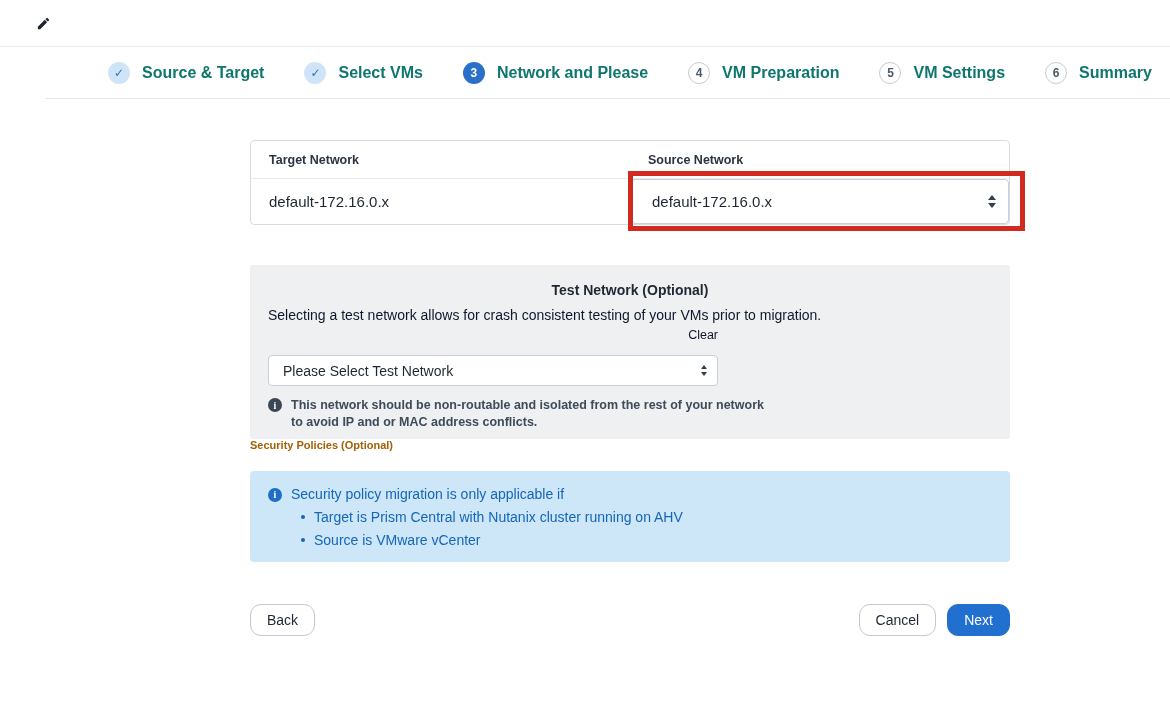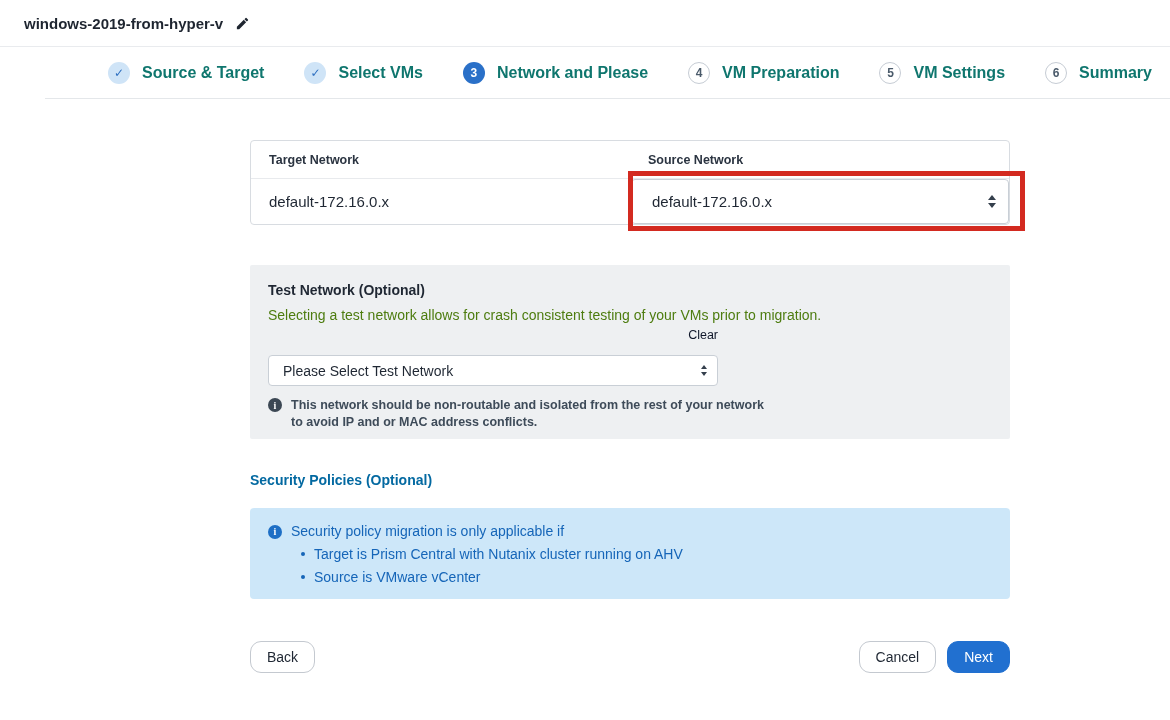--- a/index.html
+++ b/index.html
@@ -91,7 +91,6 @@
 <body>
 
 <div class="titlebar">
-  <span class="title">windows-2019-from-hyper-v</span>
   <span class="edit-icon">
     <svg viewBox="0 0 24 24">
         <path d="M3 17.25V21h3.75L17.8 9.94l-3.75-3.75L3 17.25zM20.71 7.04a1 1 0 0 0 0-1.41l-2.34-2.34a1 1 0 0 0-1.41 0l-1.83 1.83 3.75 3.75 1.83-1.83z"></path>

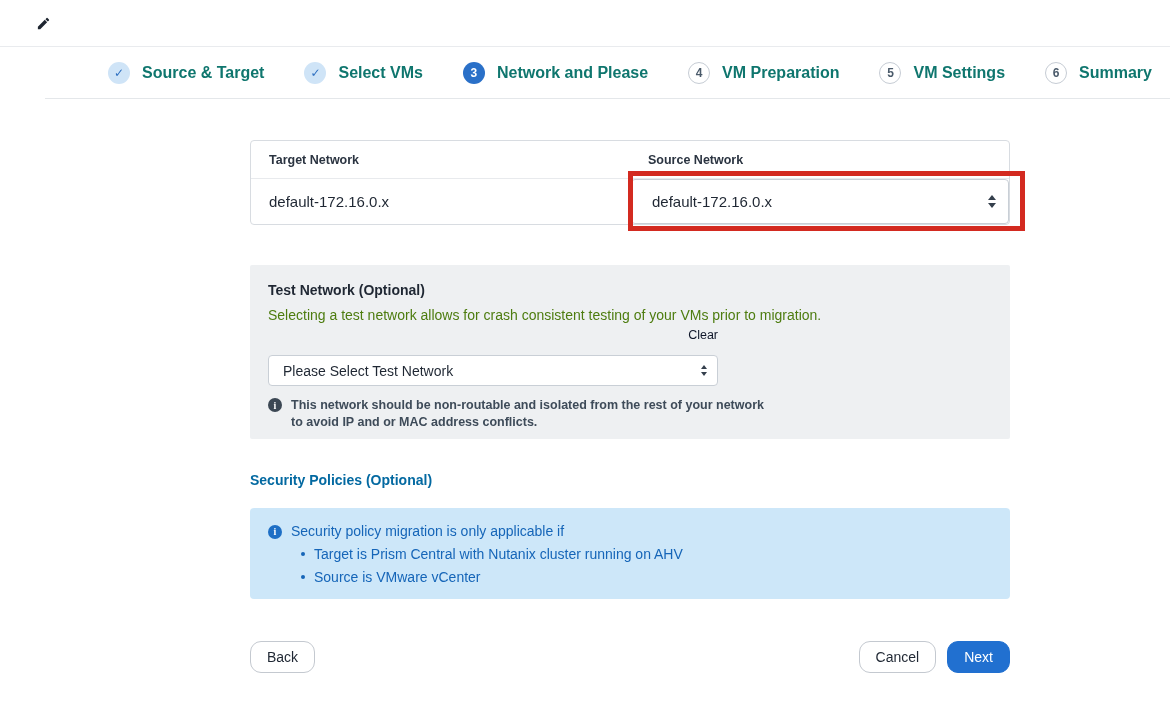--- a/index.html
+++ b/index.html
@@ -53,7 +53,7 @@
   
   .panel-gray { margin-top:40px; background:#eef0f2; border-radius:2px;
     height:174px; padding:17px 18px; }
-  .panel-title { font-size:14px; font-weight:700; color:#1f2733; }
+  .panel-title { font-size:14px; font-weight:700; color:#1f2733;text-align:center; }
   .panel-desc { margin-top:9px; font-size:14px; color:#4d7c0f; }
   .clear-row { width:450px; text-align:right; margin-top:2px; }
   .clear-link { font-size:12.5px; color:#0f172a; cursor:pointer; }

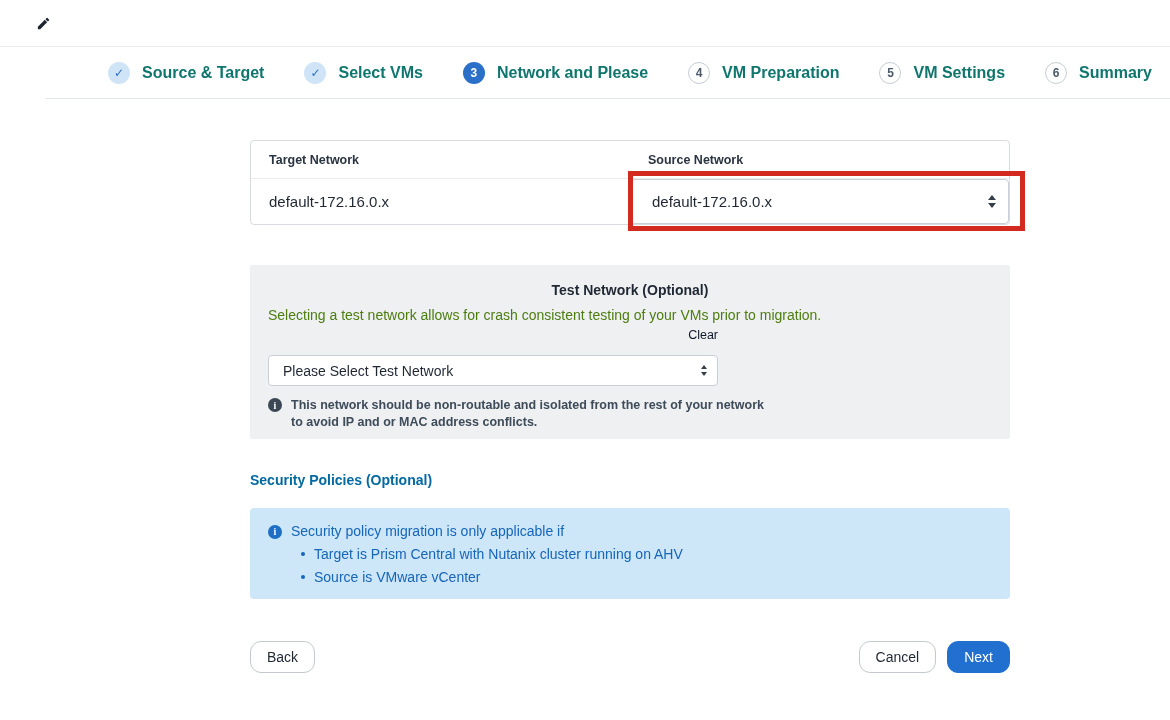--- a/index.html
+++ b/index.html
@@ -54,7 +54,7 @@
   .panel-gray { margin-top:40px; background:#eef0f2; border-radius:2px;
     height:174px; padding:17px 18px; }
   .panel-title { font-size:14px; font-weight:700; color:#1f2733;text-align:center; }
-  .panel-desc { margin-top:9px; font-size:14px; color:#4d7c0f; }
+  .panel-desc { margin-top:9px; font-size:14px; color:#0f172a; }
   .clear-row { width:450px; text-align:right; margin-top:2px; }
   .clear-link { font-size:12.5px; color:#0f172a; cursor:pointer; }
   .select-box.test { width:450px; height:31px; margin-top:12px; font-size:14px; color:#1f2733;

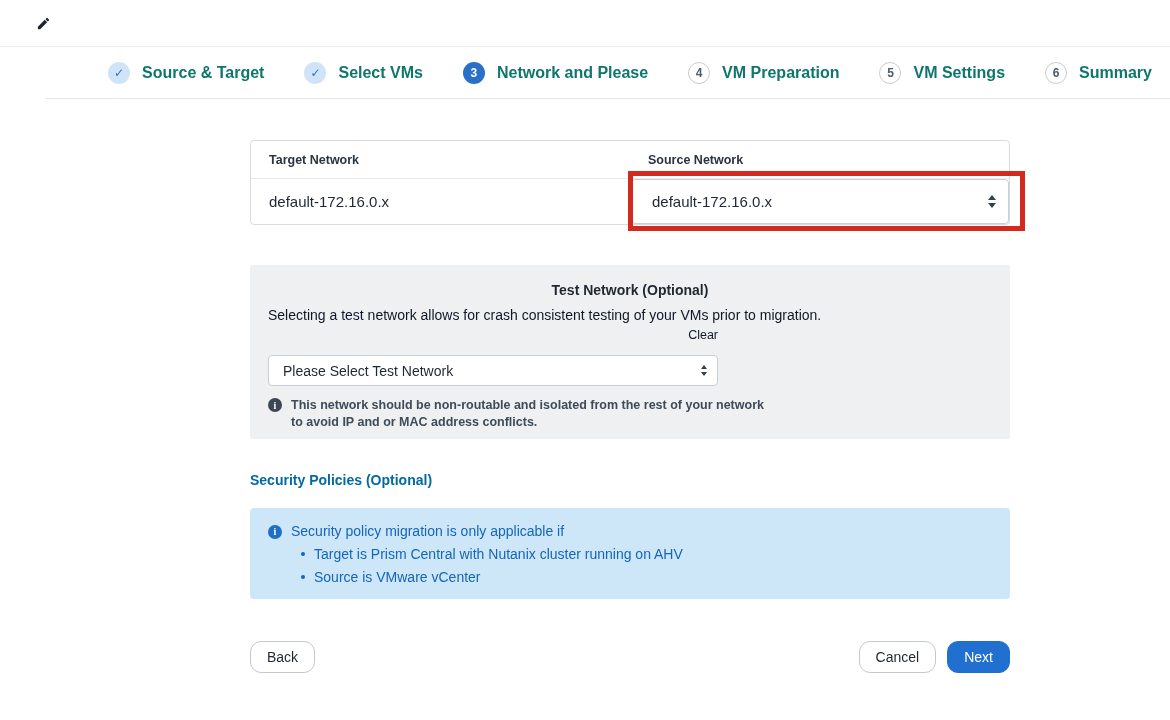--- a/index.html
+++ b/index.html
@@ -71,7 +71,7 @@
   .note-text { font-size:12.5px; font-weight:600; color:#3e4b59; line-height:17px; }
 
   
-  .sec-title { margin-top:33px; font-size:14px; font-weight:700; color:#0369a1; }
+  .sec-title { font-size:11px; font-weight:700; color:#a16207; }
   .panel-blue { margin-top:20px; background:#cde7f9; border-radius:4px; height:91px; padding:15px 18px; }
   .blue-head { display:flex; gap:9px; align-items:center; }
   .blue-text { font-size:14px; color:#1565b8; }

